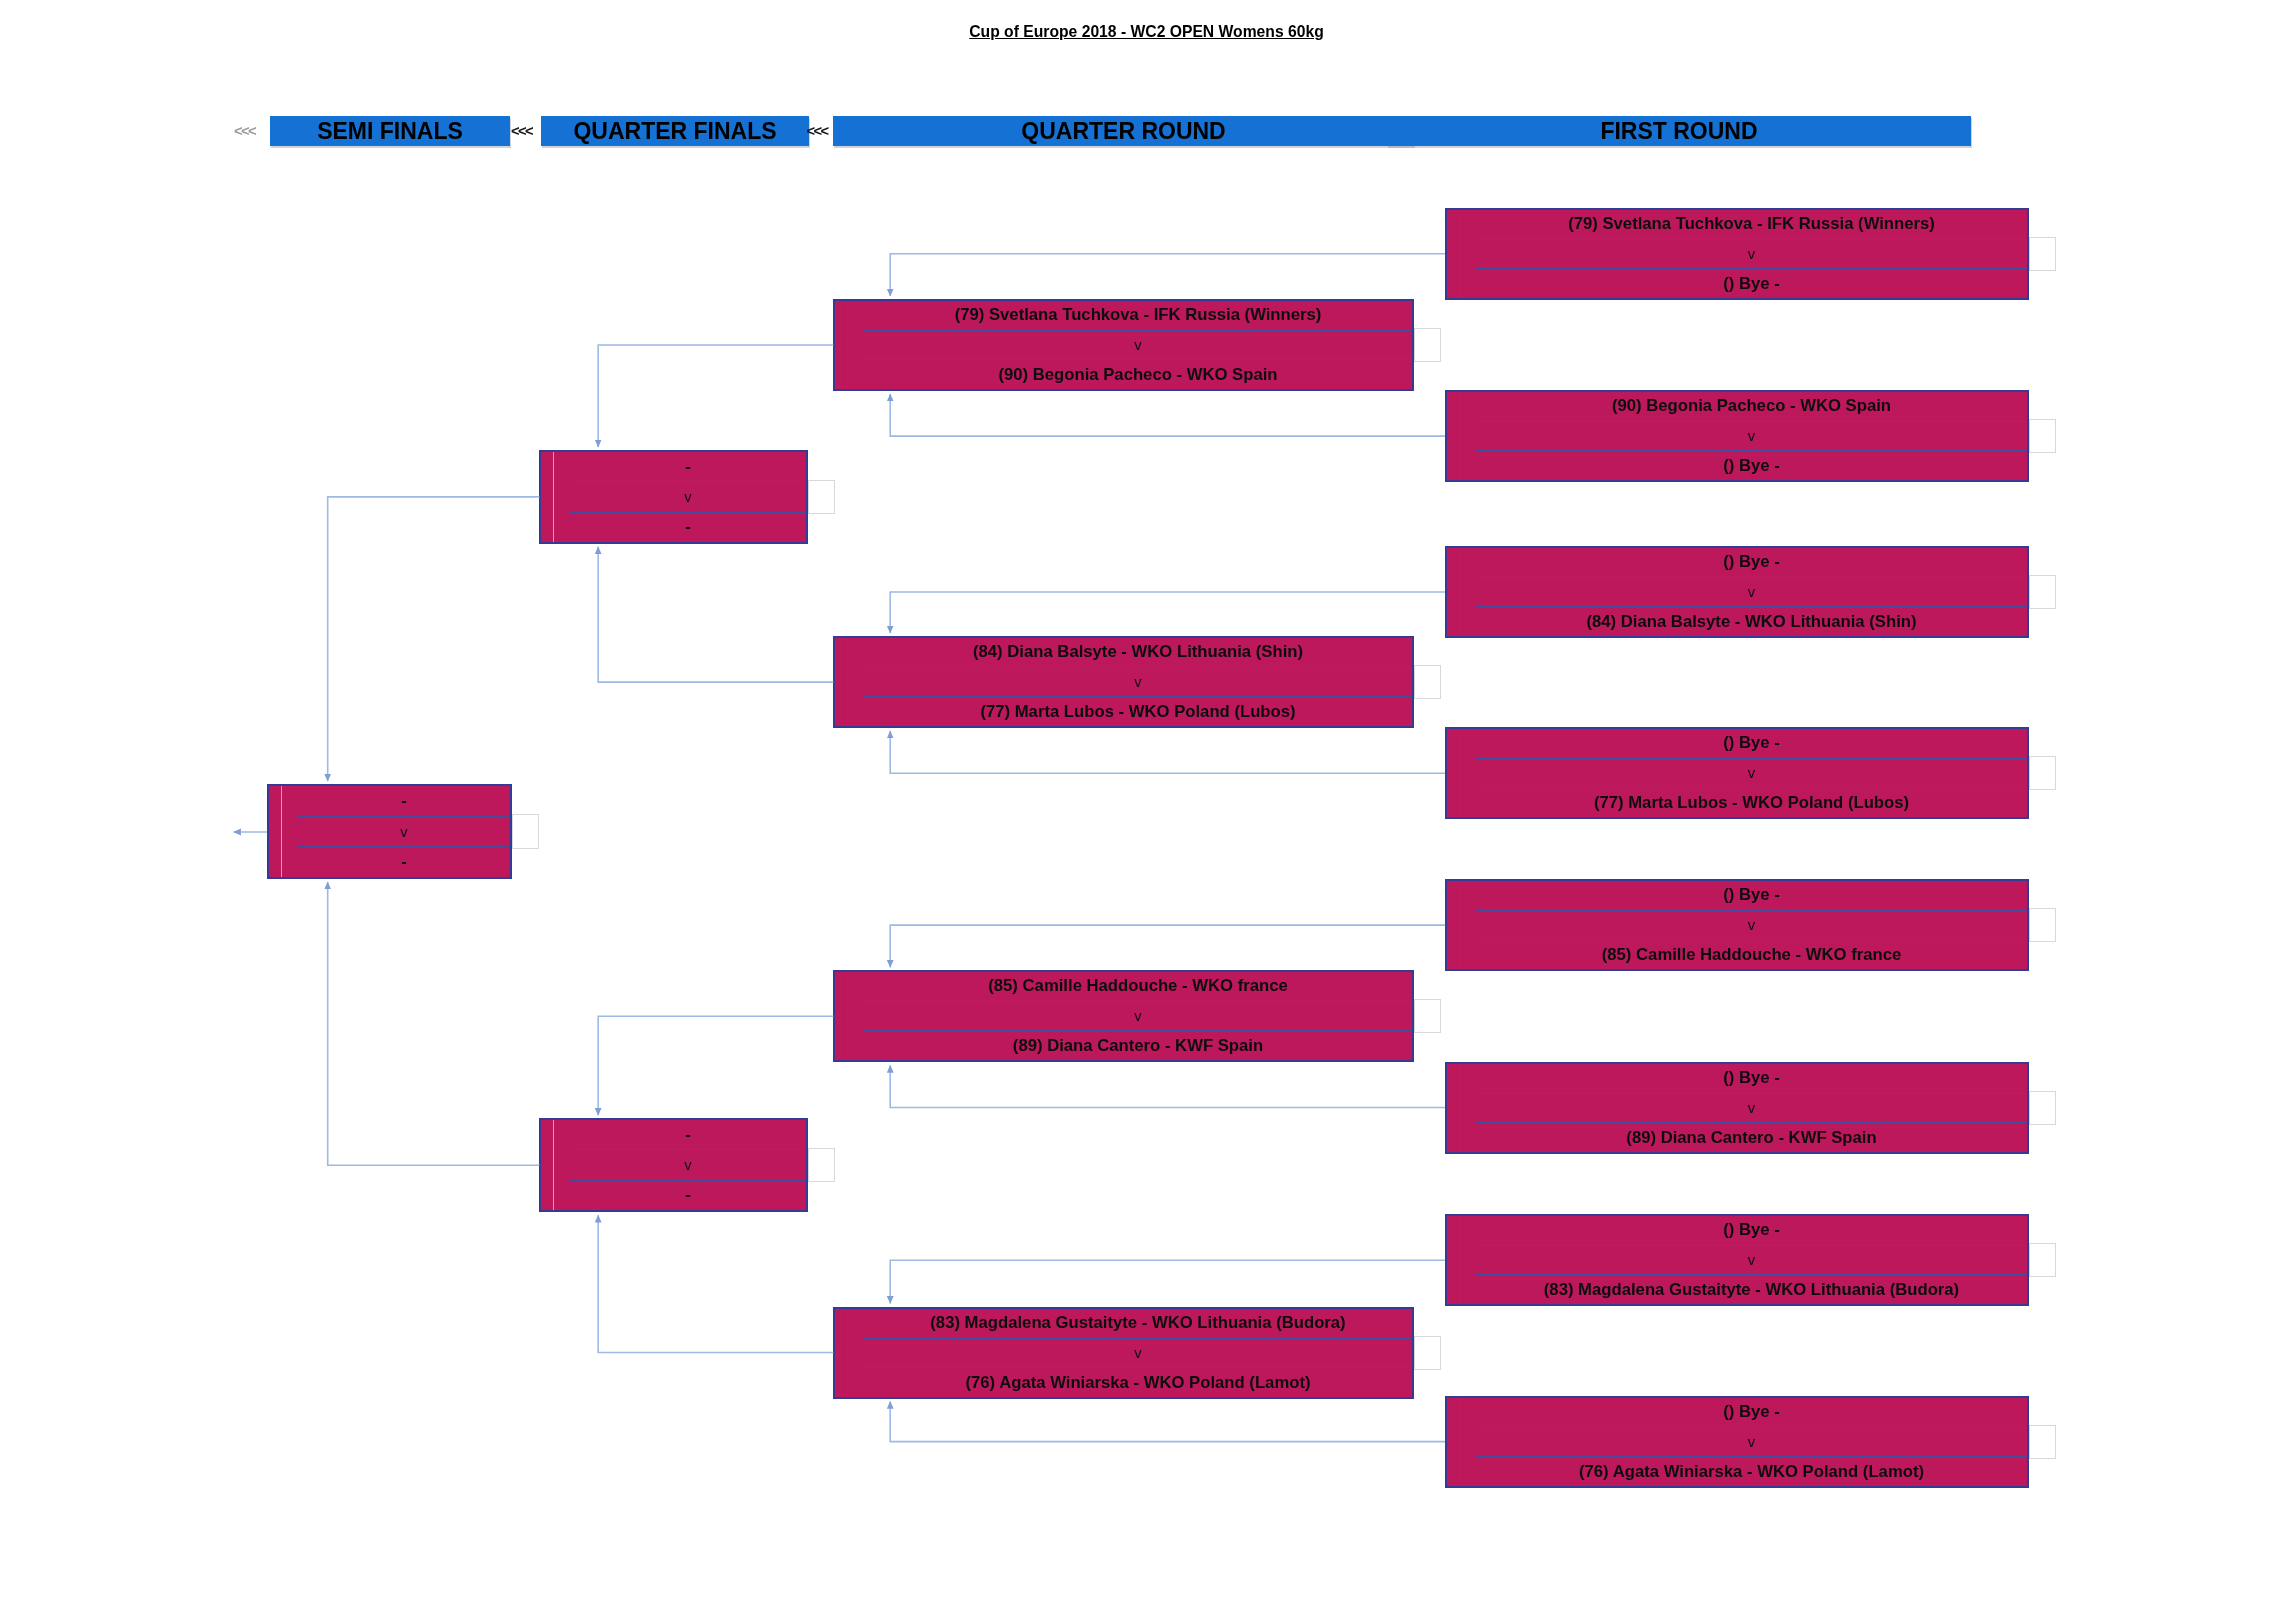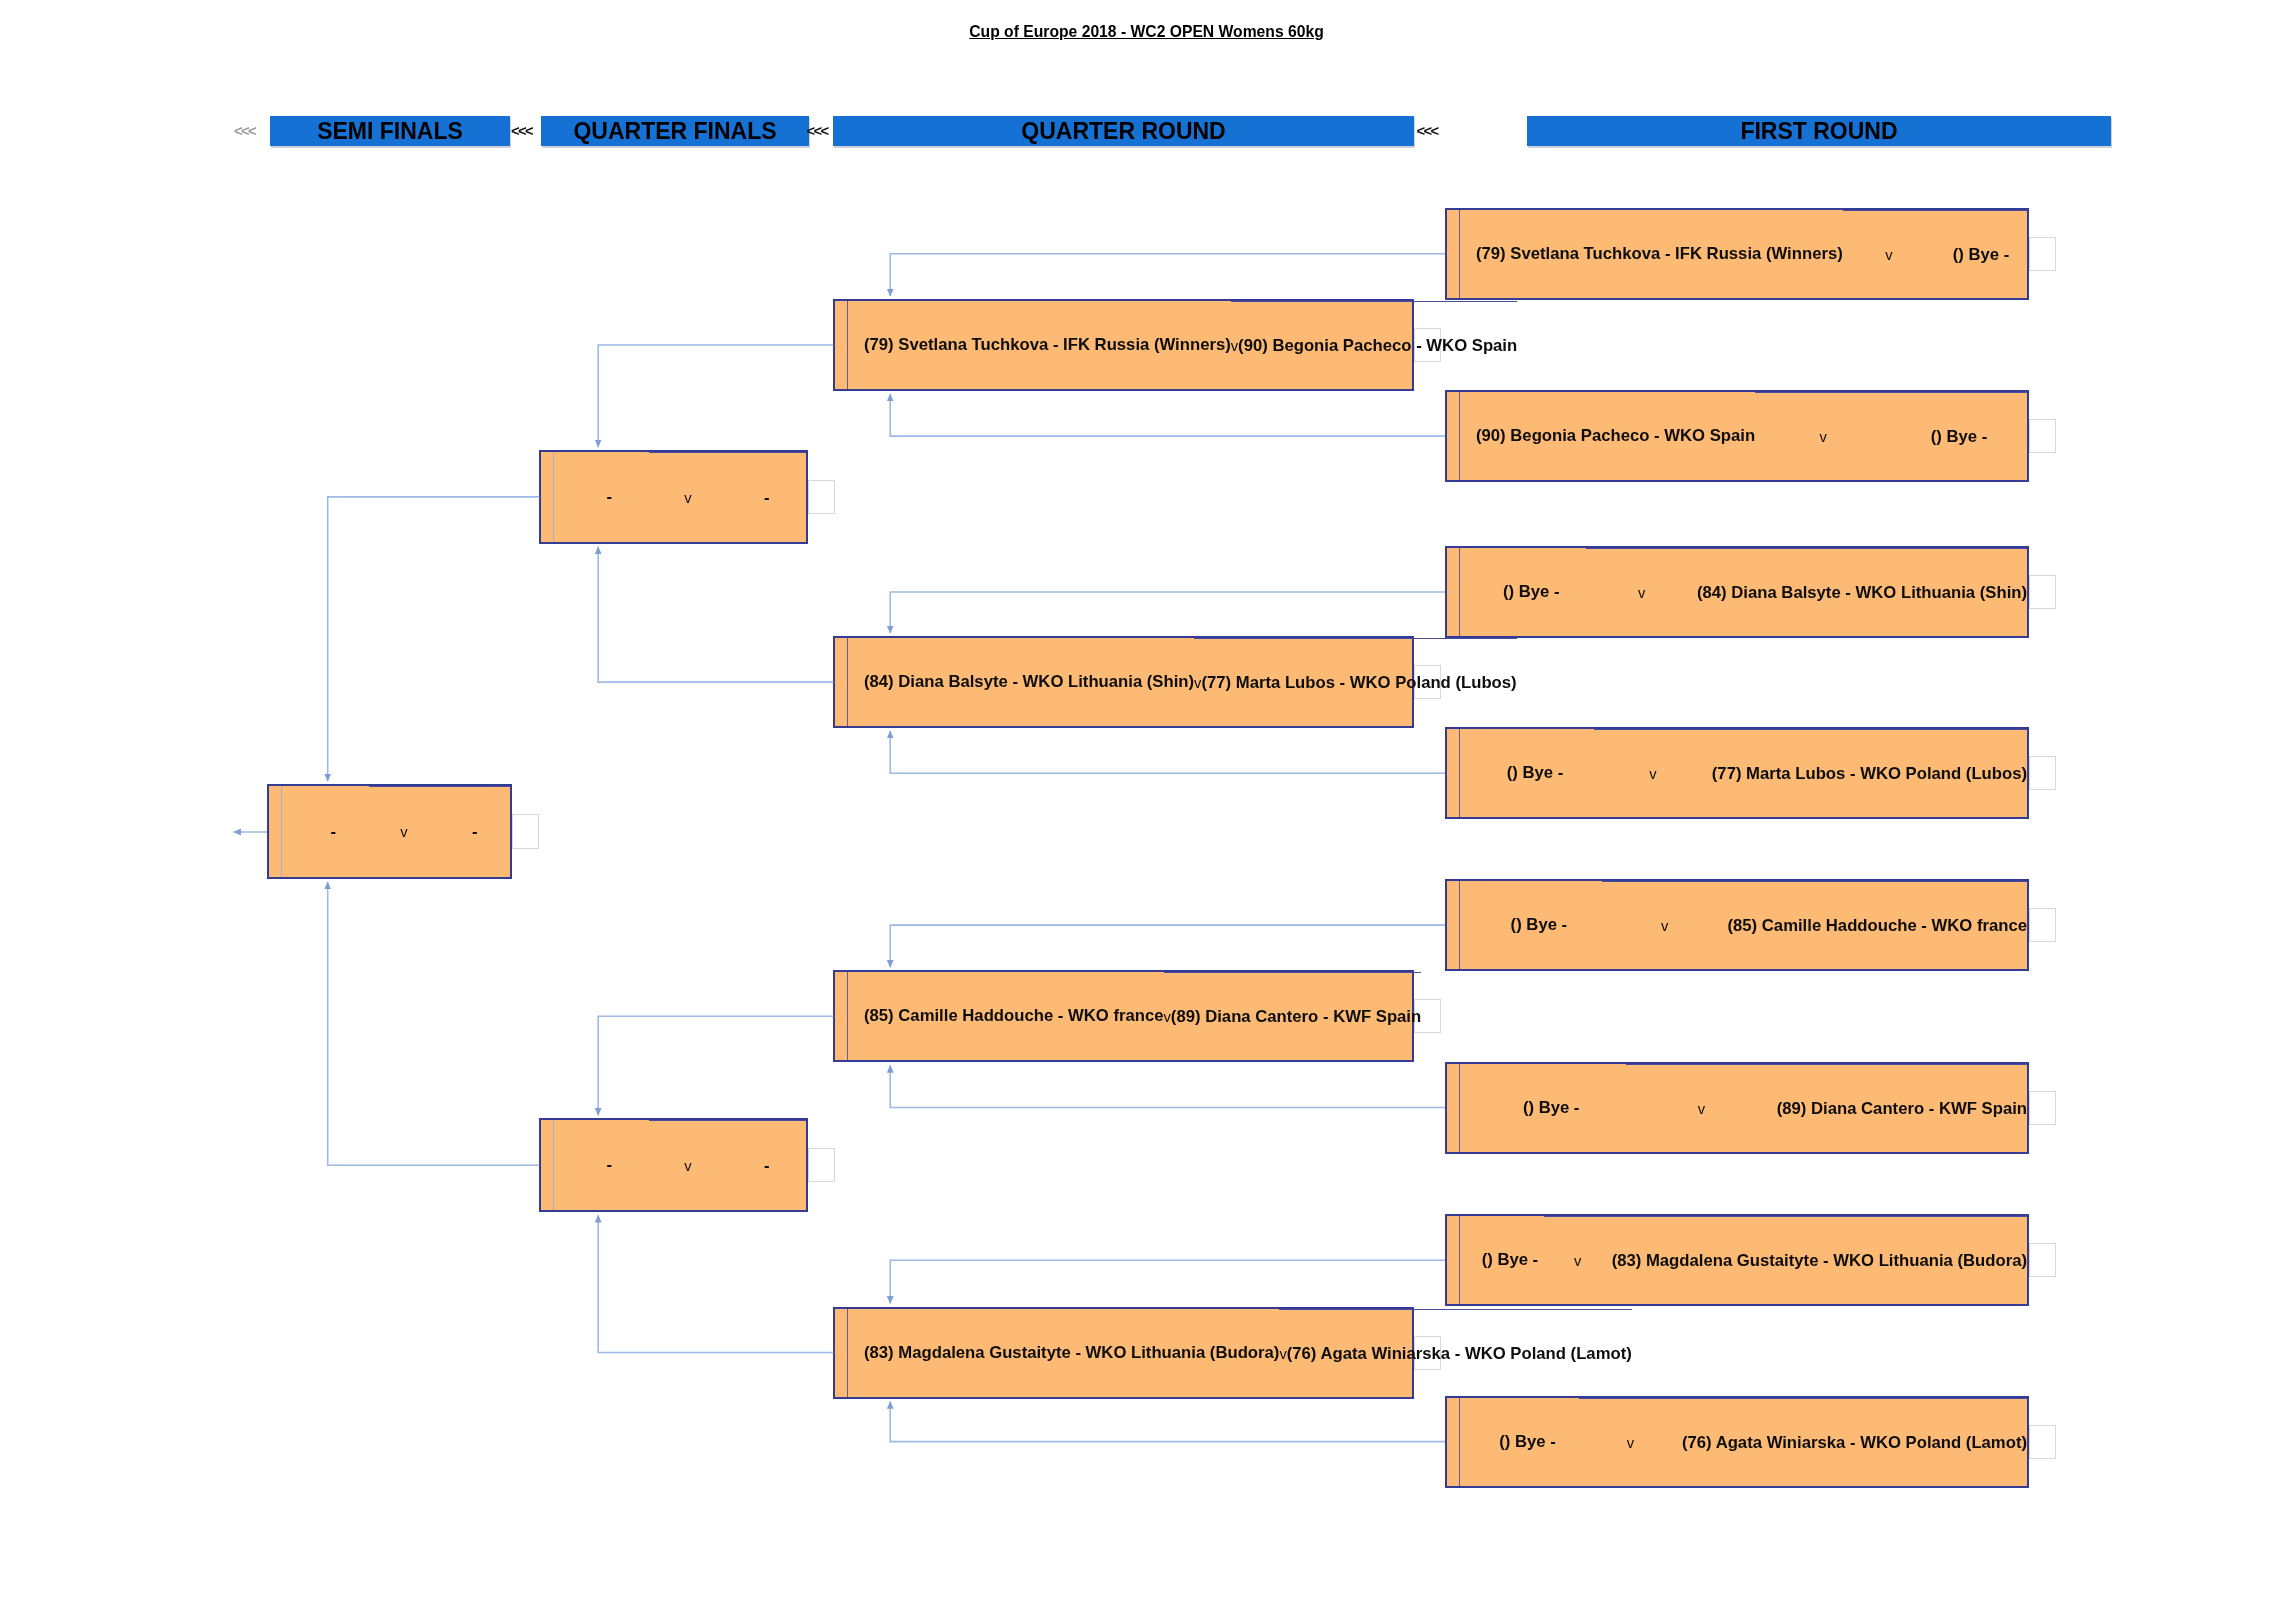--- a/index.html
+++ b/index.html
@@ -69,7 +69,7 @@
   <div class="chevron" style="left:801px;width:32px;">&lt;&lt;&lt;</div>
   <div class="round-bar" style="left:833px;width:581px;">QUARTER ROUND</div>
   <div class="chevron" style="left:1410px;width:34px;">&lt;&lt;&lt;</div>
-  <div class="round-bar" style="left:1527px;width:584px;">FIRST ROUND</div>
+  <div class="round-bar" style="left:1387px;width:584px;">FIRST ROUND</div>
 
   <div class="match fr" style="left:1445px;top:208px;width:584px;height:92px;">
     <div class="cell-strip"></div>

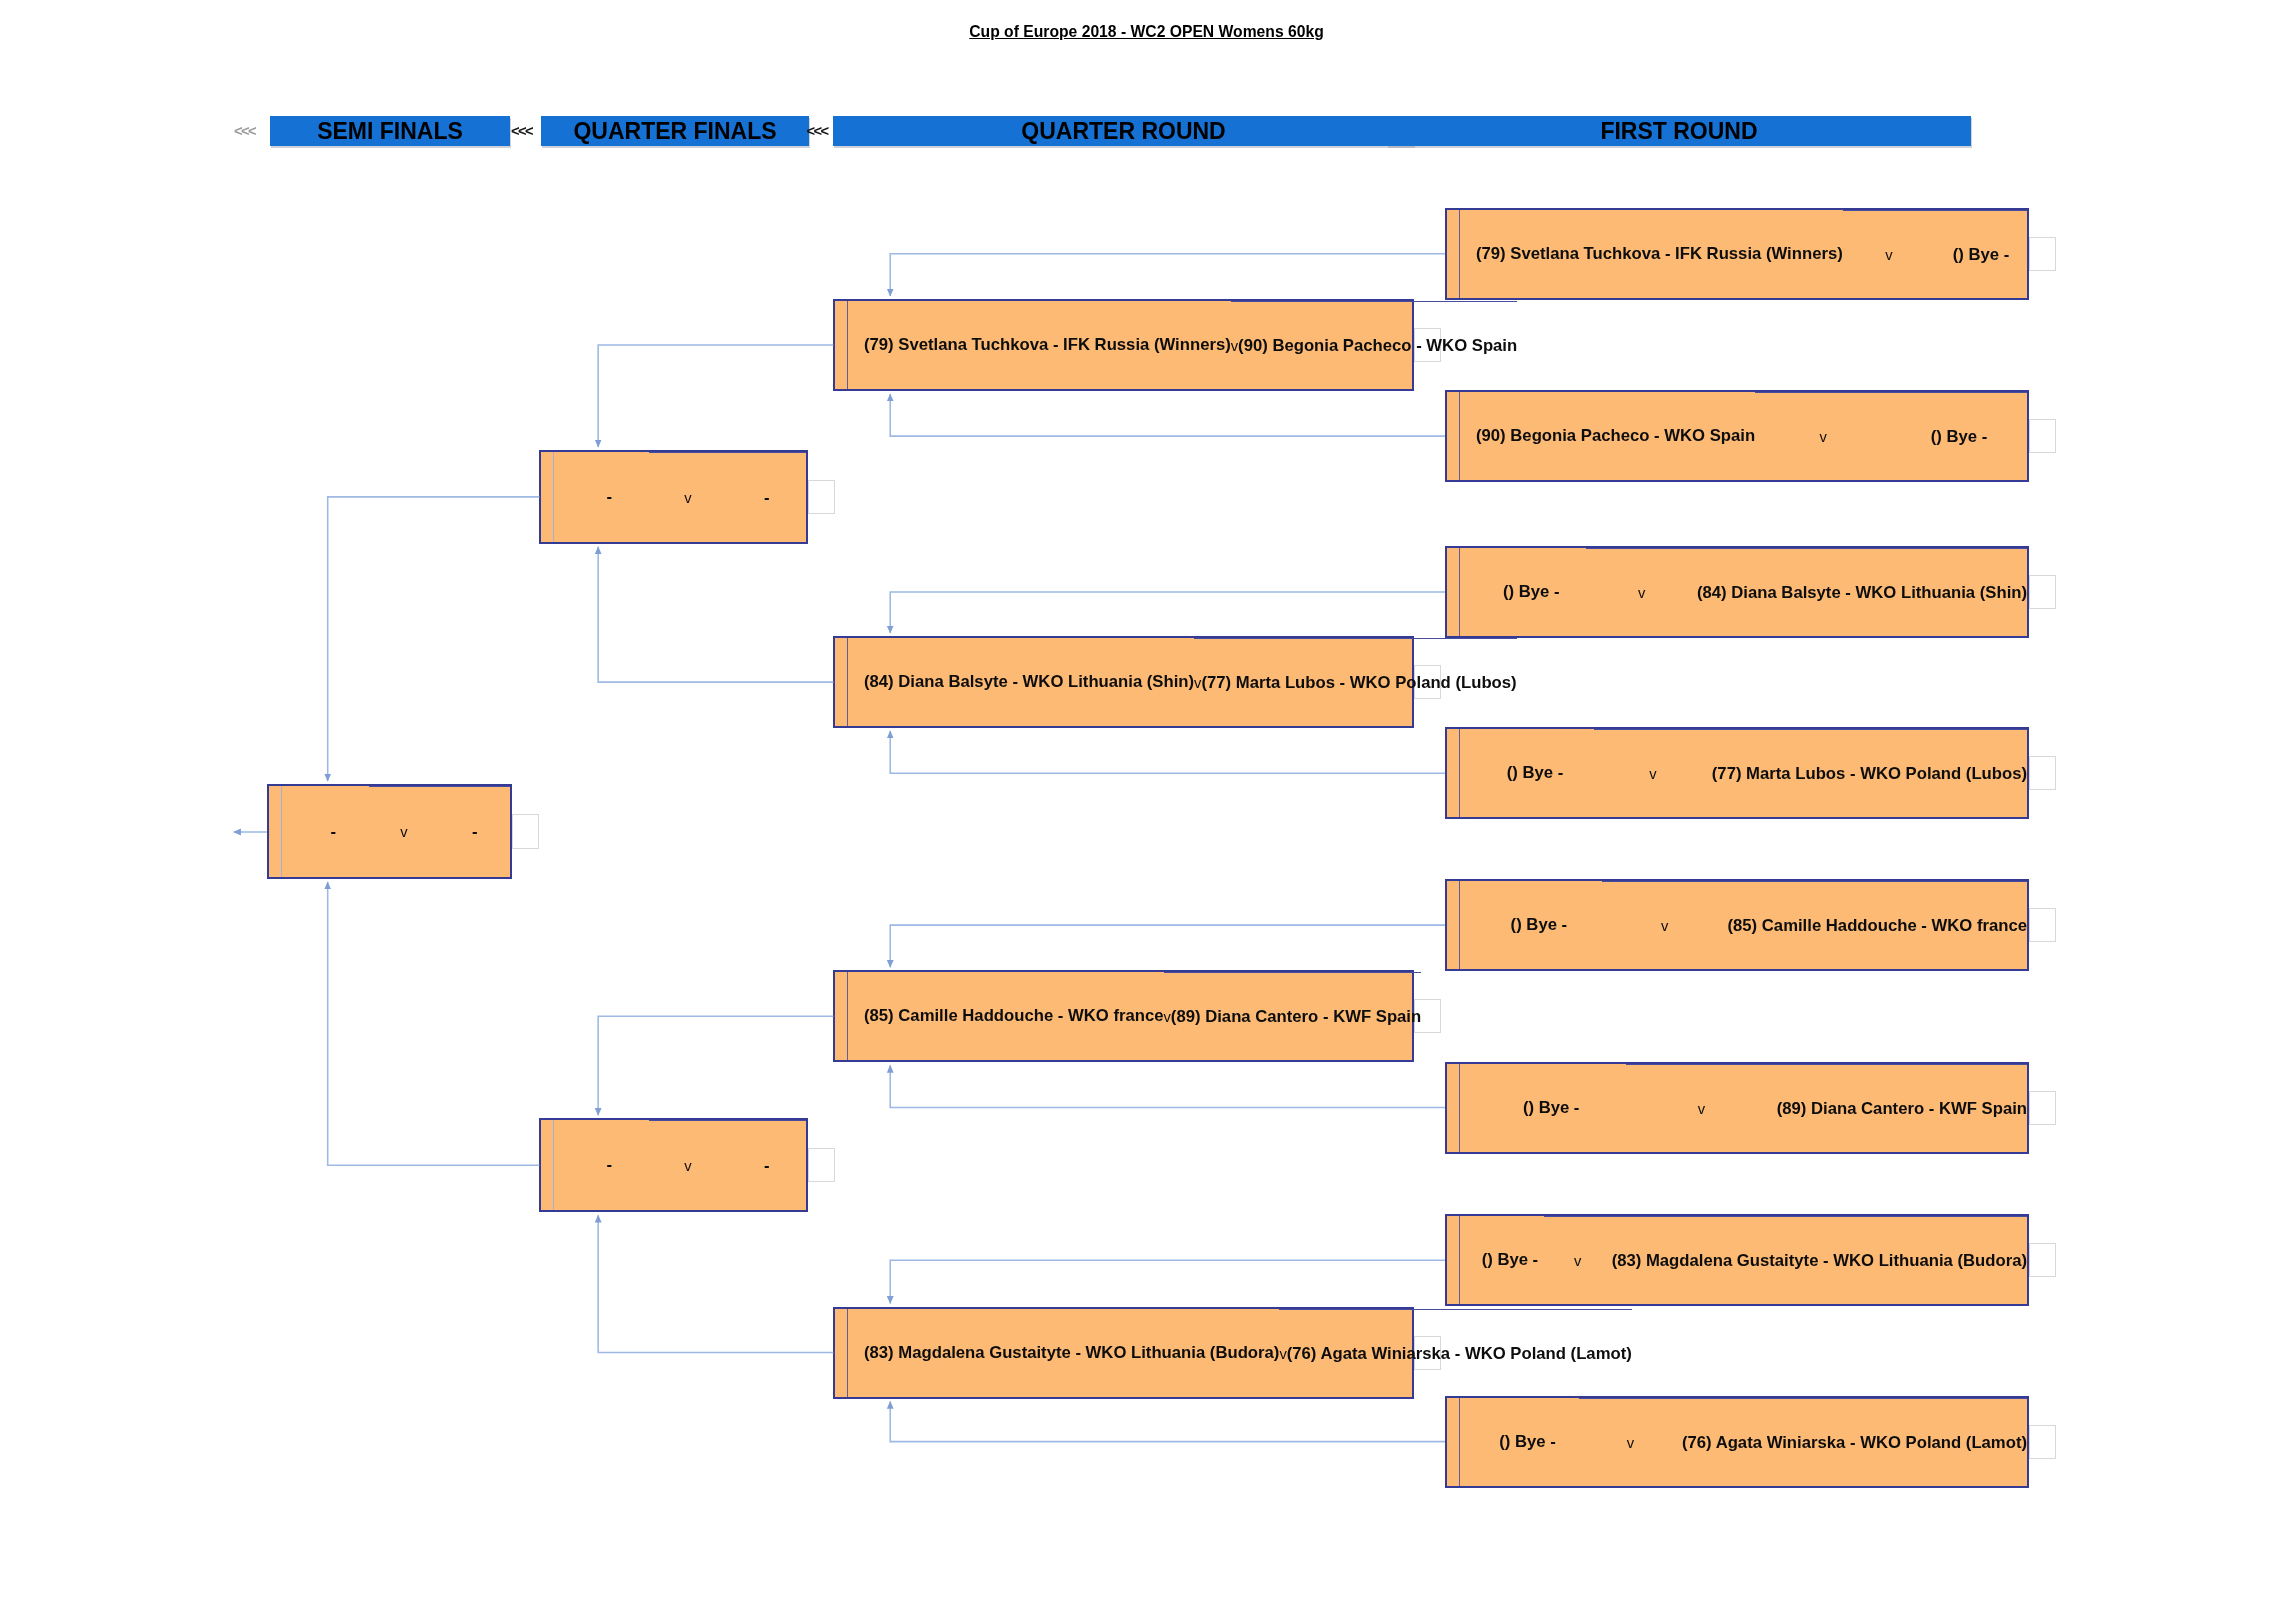--- a/index.html
+++ b/index.html
@@ -31,9 +31,9 @@
   }
   .chevron.muted{color:#9b9b9b;}
   .match{
-    position:absolute;background:#fdba74;
+    position:absolute;background:#be185d;
     border:2px solid #353b94;
-    display:flex;flex-direction:row;
+    display:flex;flex-direction:column;
     box-sizing:border-box;
     padding-left:29px;
   }

